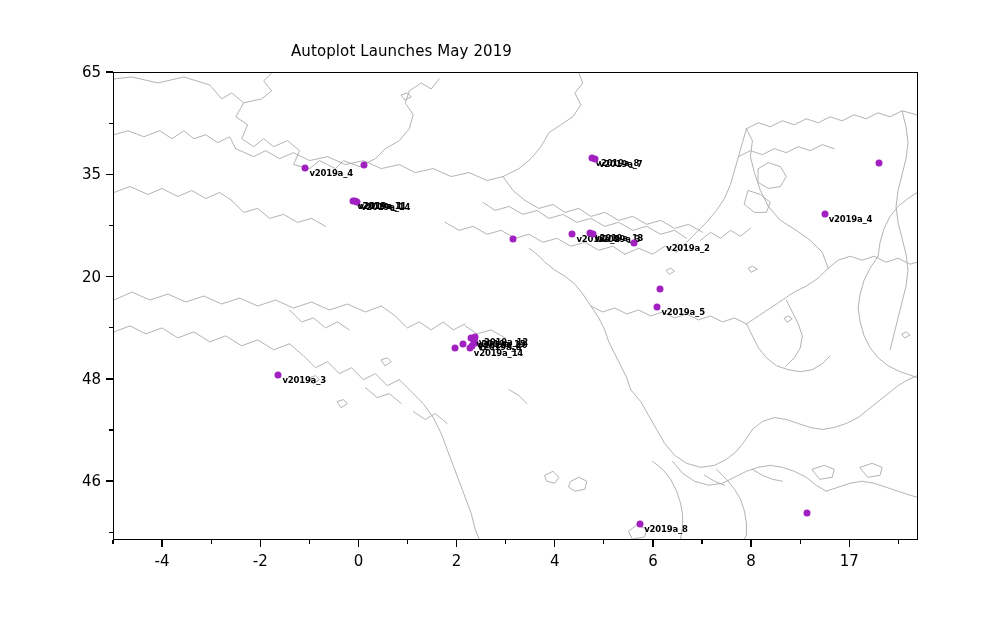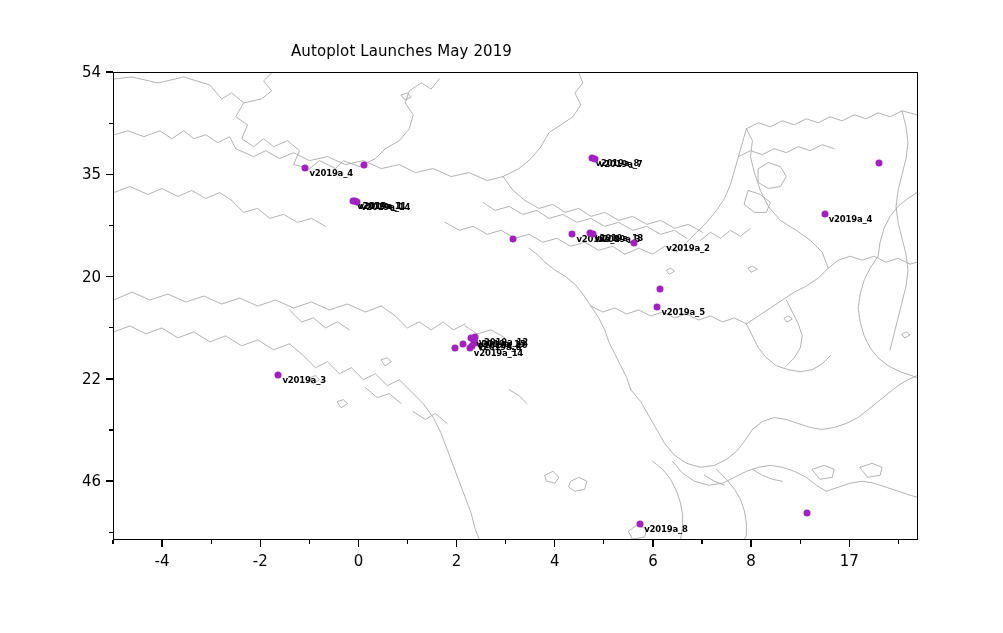--- a/index.html
+++ b/index.html
@@ -208,7 +208,7 @@
       <div class="tick-major" style="left: 106px; top: 173.595px; width: 7px; height: 1.4px;"></div>
       <div class="ytick-label" style="top: 174.295px; width: 36px; left: 65px;">35</div>
       <div class="tick-major" style="left: 106px; top: 71.3px; width: 7px; height: 1.4px;"></div>
-      <div class="ytick-label" style="top: 72px; width: 36px; left: 65px;">54</div>
+      <div class="ytick-label" style="top: 72px; width: 36px; left: 65px;">65</div>
       <div class="tick-minor" style="left: 109px; top: 531.728px; width: 4px; height: 1.2px;"></div>
       <div class="tick-minor" style="left: 109px; top: 429.433px; width: 4px; height: 1.2px;"></div>
       <div class="tick-minor" style="left: 109px; top: 327.138px; width: 4px; height: 1.2px;"></div>

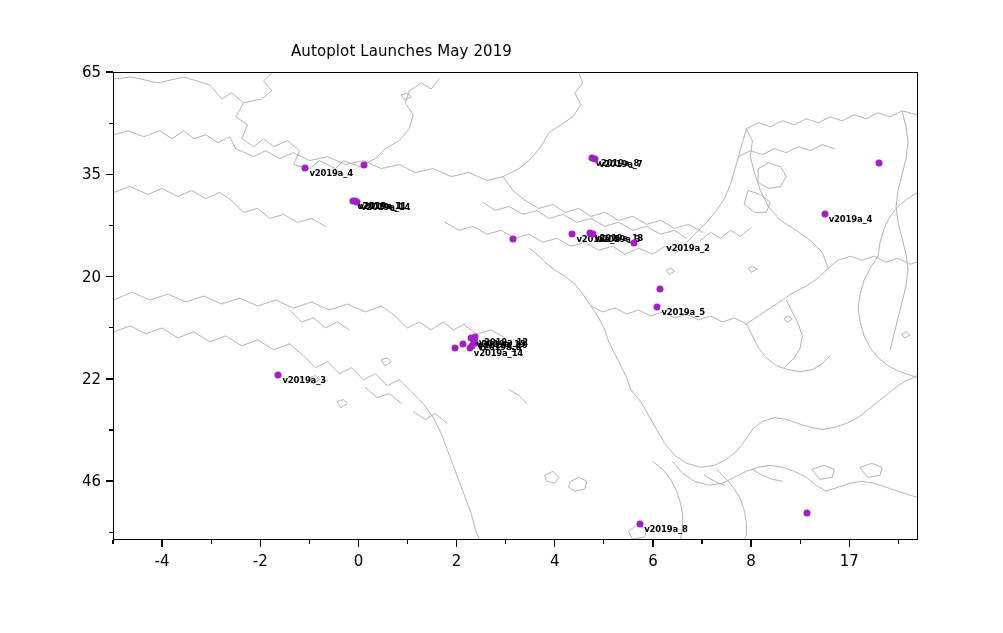--- a/index.html
+++ b/index.html
@@ -202,7 +202,7 @@
       <div class="tick-major" style="left: 106px; top: 480.48px; width: 7px; height: 1.4px;"></div>
       <div class="ytick-label" style="top: 481.18px; width: 36px; left: 65px;">46</div>
       <div class="tick-major" style="left: 106px; top: 378.185px; width: 7px; height: 1.4px;"></div>
-      <div class="ytick-label" style="top: 378.885px; width: 36px; left: 65px;">22</div>
+      <div class="ytick-label" style="top: 378.885px; width: 36px; left: 65px;">48</div>
       <div class="tick-major" style="left: 106px; top: 275.89px; width: 7px; height: 1.4px;"></div>
       <div class="ytick-label" style="top: 276.59px; width: 36px; left: 65px;">20</div>
       <div class="tick-major" style="left: 106px; top: 173.595px; width: 7px; height: 1.4px;"></div>

